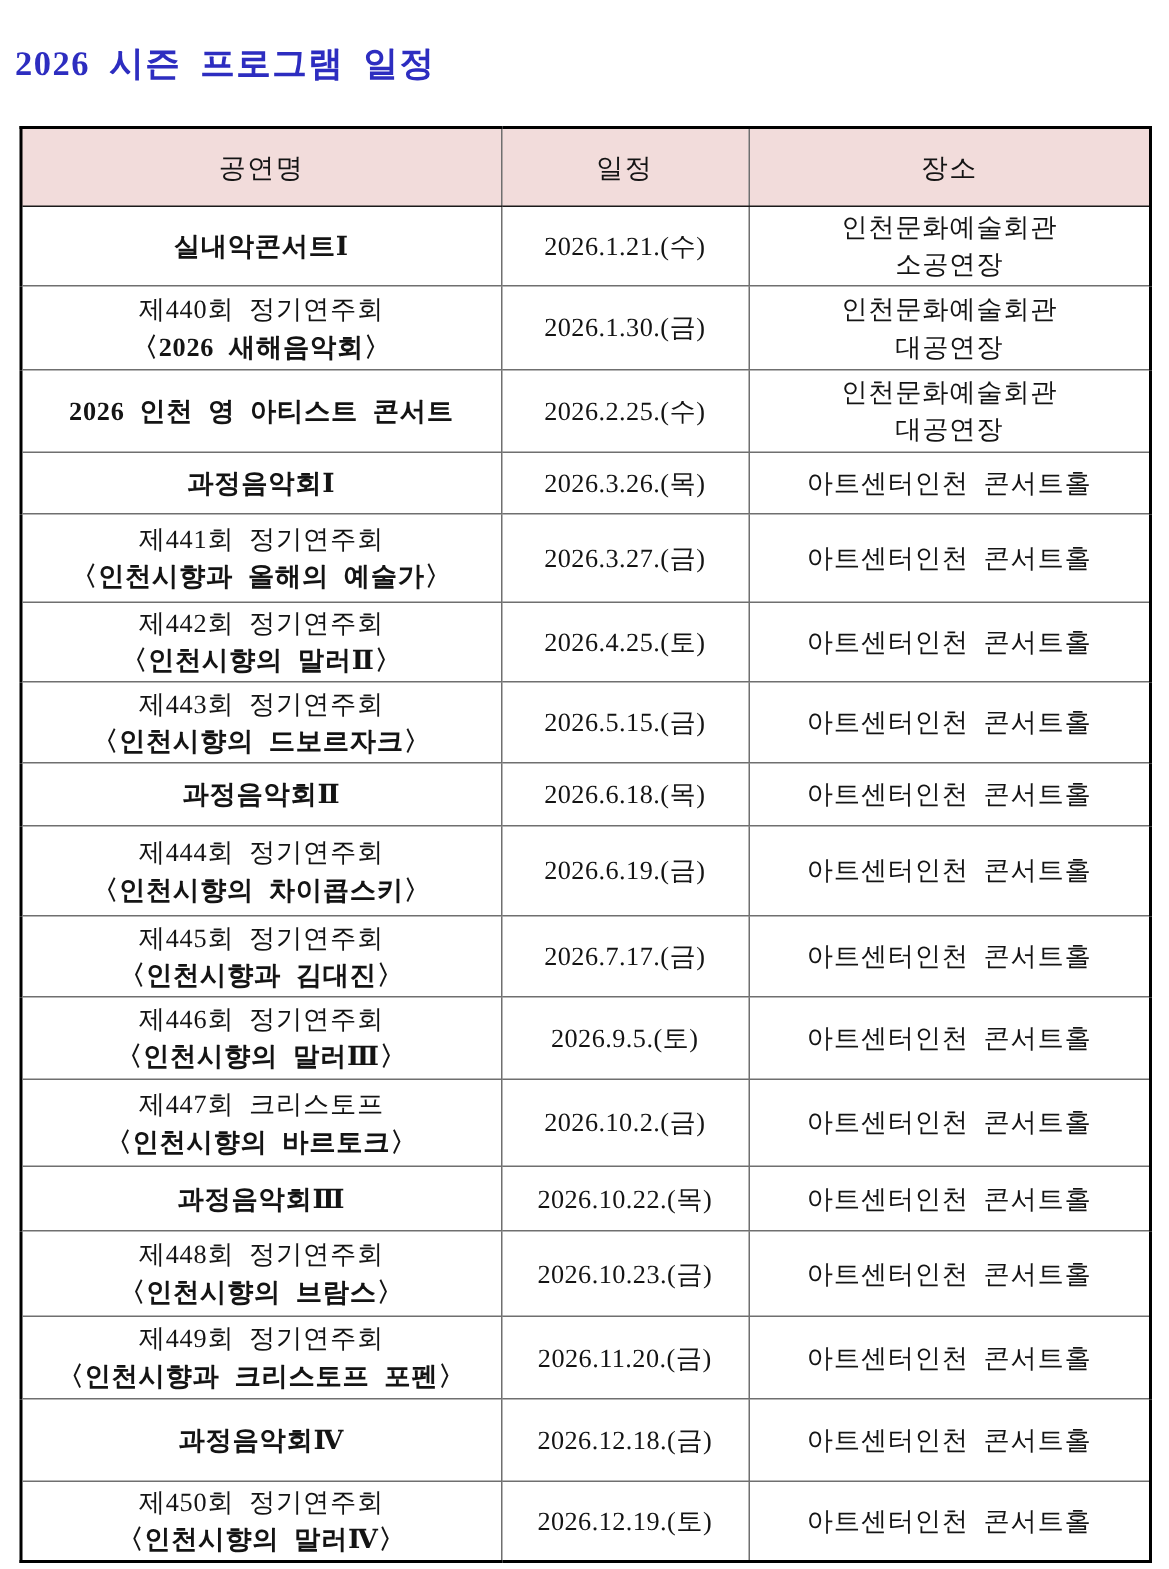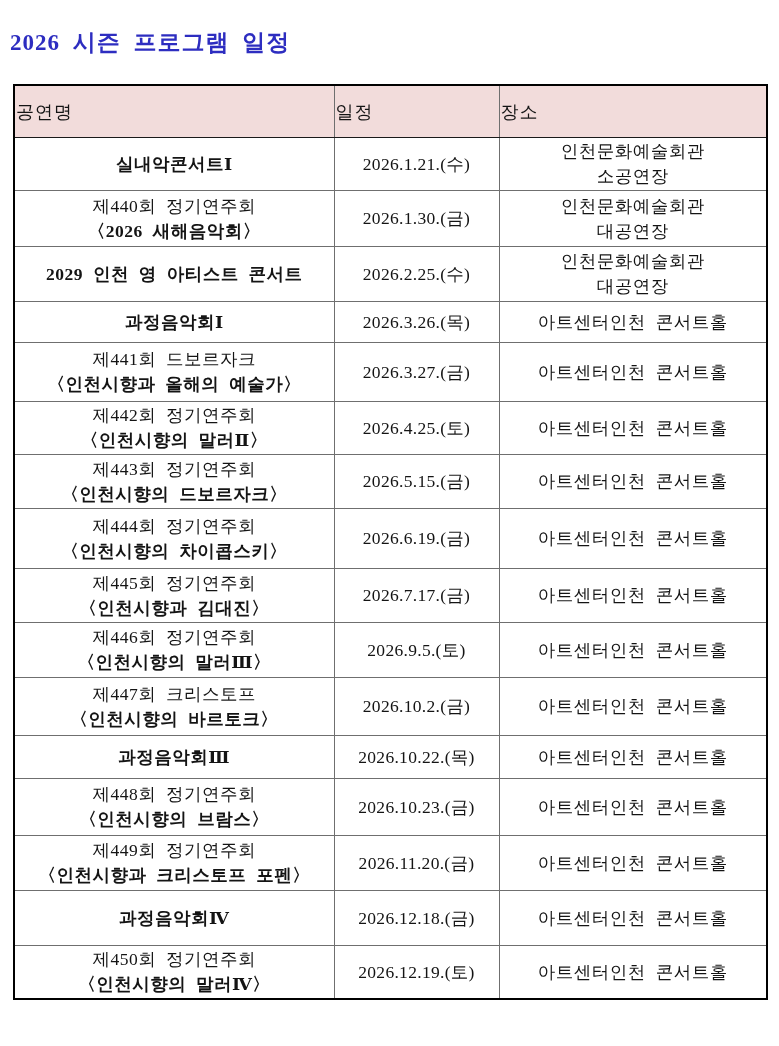--- a/index.html
+++ b/index.html
@@ -50,7 +50,7 @@
     border:1.5px solid var(--border-inner);
     border-top:2.5px solid var(--border-outer);
     border-bottom:1.5px solid #1a1a1a;
-    text-align:left;
+    text-align:center;
     vertical-align:middle;
     margin-left:44px;
   }

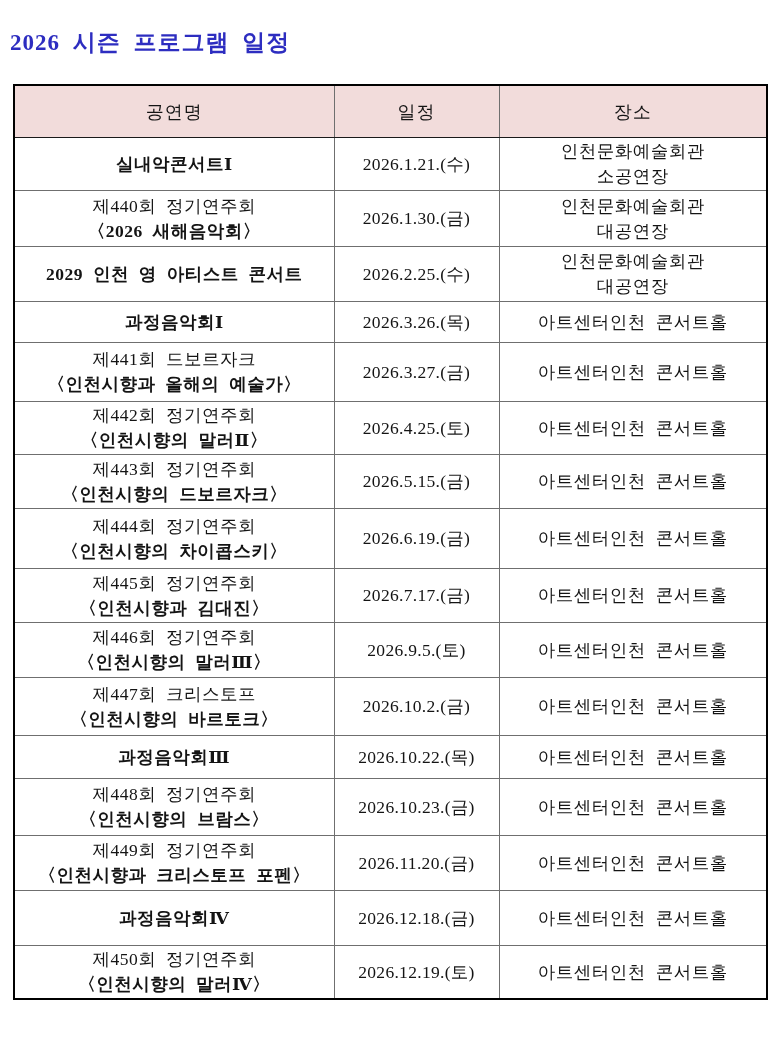--- a/index.html
+++ b/index.html
@@ -125,7 +125,7 @@
       </tr>
       <tr style="height: 55px;">
         <td>
-          <div class="line bold">2029 인천 영 아티스트 콘서트</div>
+          <div class="line bold">2026 인천 영 아티스트 콘서트</div>
         </td>
         <td>
           <div class="date-line">2026.2.25.(수)</div>

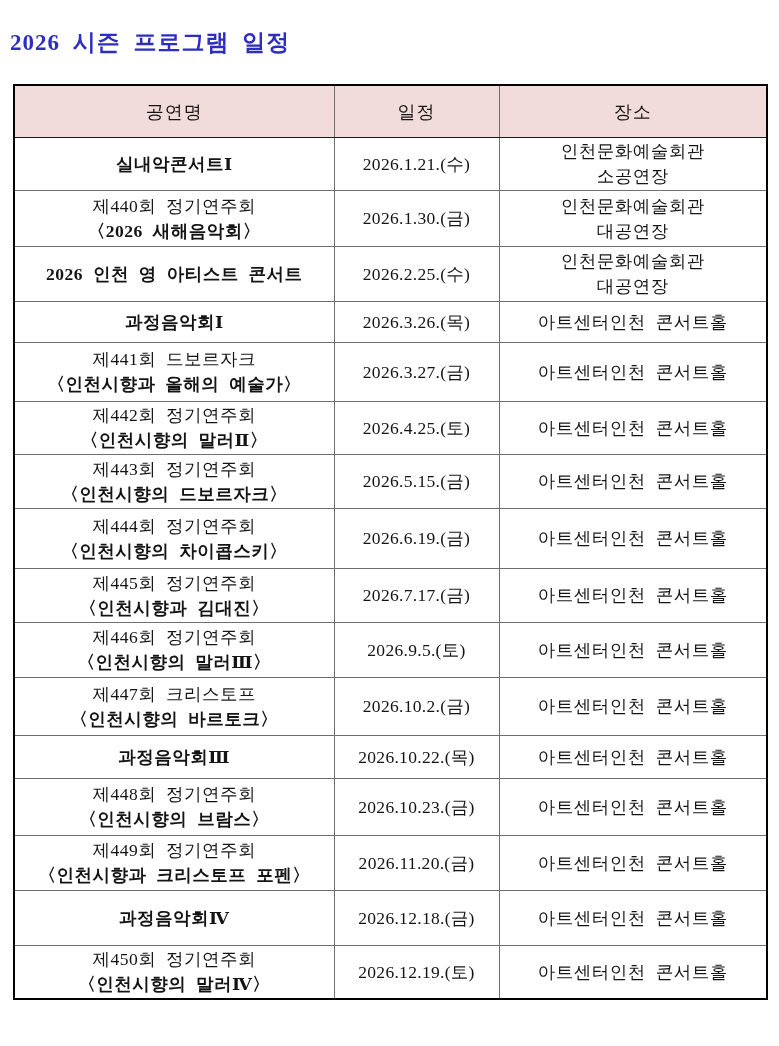--- a/index.html
+++ b/index.html
@@ -148,7 +148,7 @@
       </tr>
       <tr style="height: 59px;">
         <td>
-          <div class="line ">제441회 드보르자크</div>
+          <div class="line ">제441회 정기연주회</div>
           <div class="line bold">〈인천시향과 올해의 예술가〉</div>
         </td>
         <td>

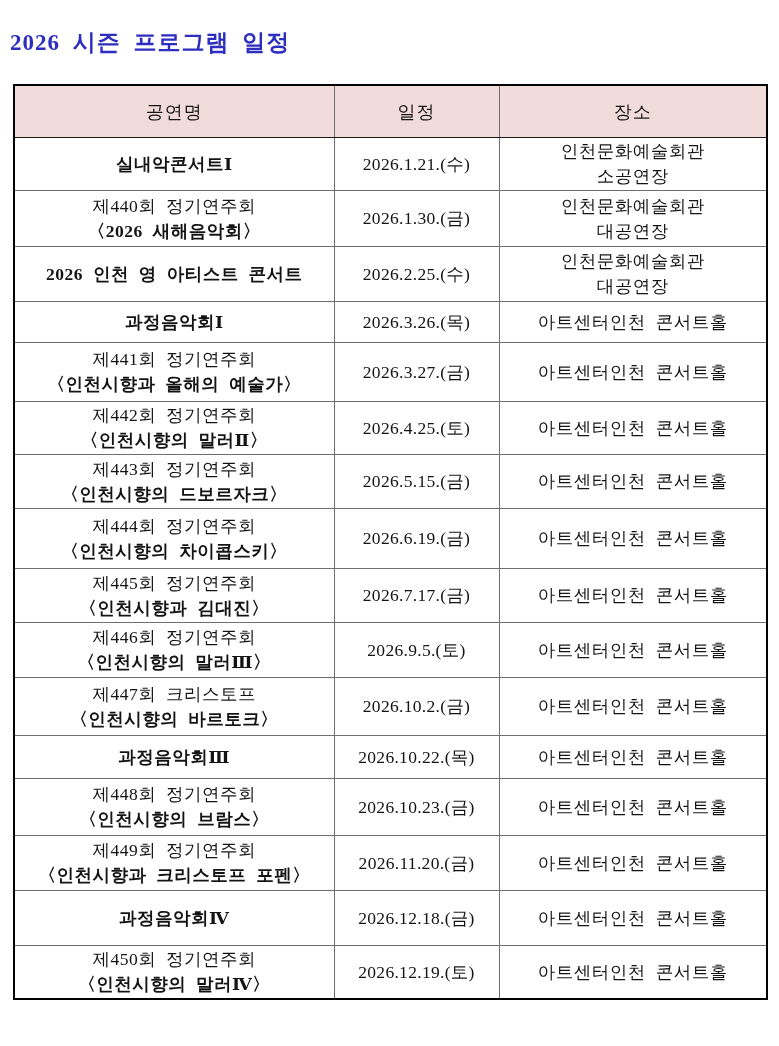--- a/index.html
+++ b/index.html
@@ -182,6 +182,17 @@
           <div class="line">아트센터인천 콘서트홀</div>
         </td>
       </tr>
+      <tr style="height: 42px;">
+        <td>
+          <div class="line bold">과정음악회Ⅱ</div>
+        </td>
+        <td>
+          <div class="date-line">2026.6.18.(목)</div>
+        </td>
+        <td>
+          <div class="line">아트센터인천 콘서트홀</div>
+        </td>
+      </tr>
       <tr style="height: 60px;">
         <td>
           <div class="line ">제444회 정기연주회</div>

